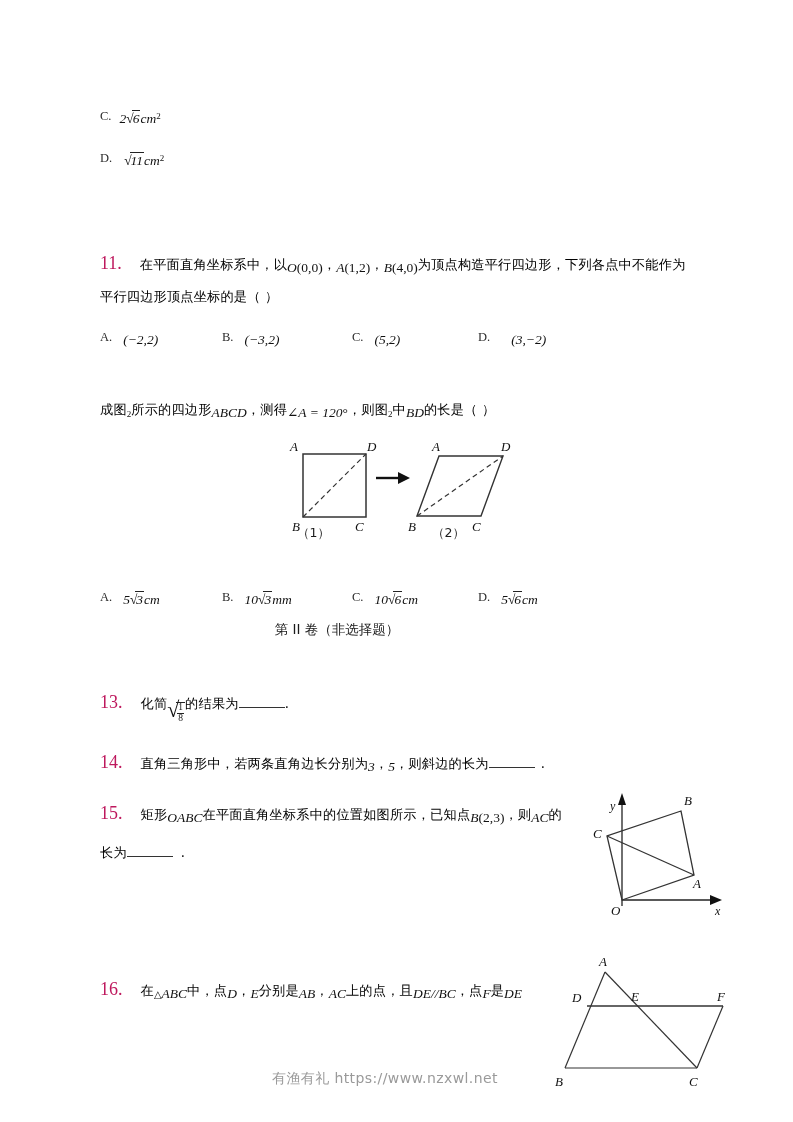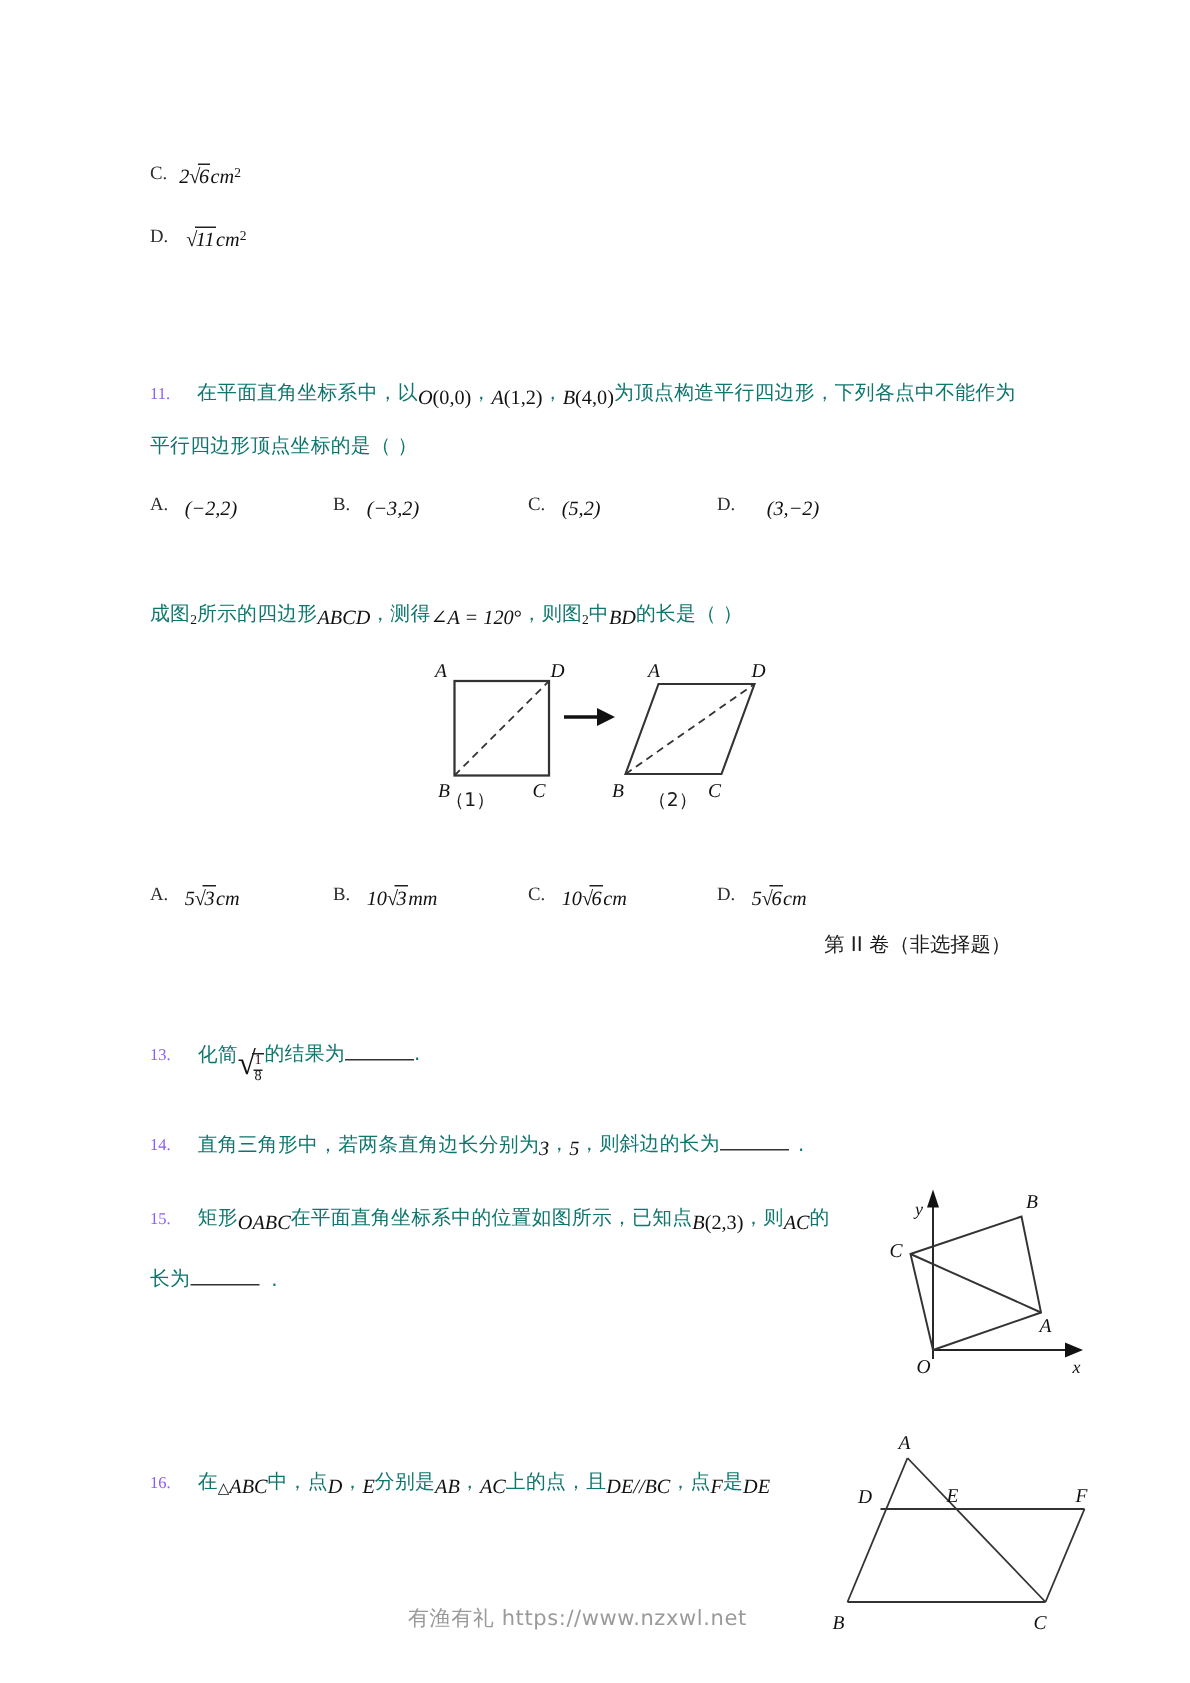--- a/index.html
+++ b/index.html
@@ -42,8 +42,8 @@
   }
   .qnum {
     font-family: "Liberation Serif", serif;
-    font-size: 11px;
-    color: #8b5cf6;
+    font-size: 18px;
+    color: #be185d;
   }
   
   .mi { display: inline-block; vertical-align: -3px; }

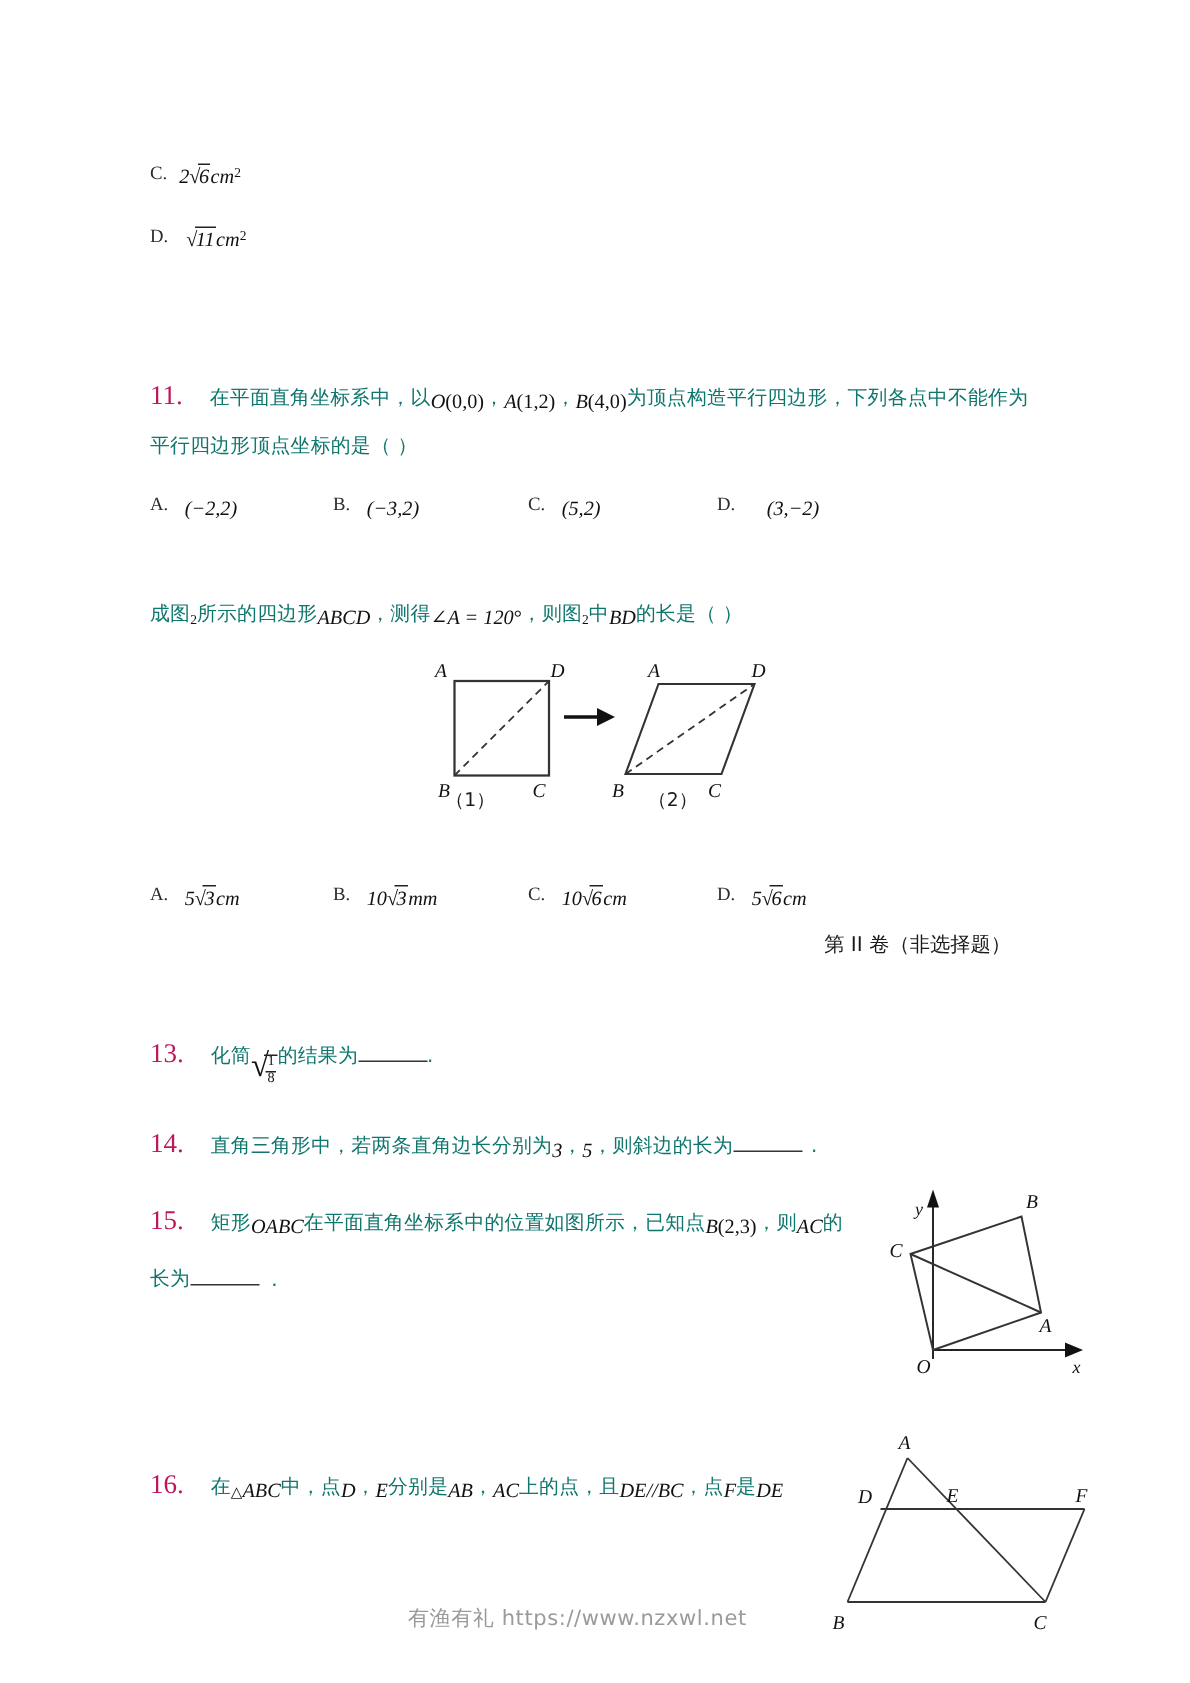--- a/index.html
+++ b/index.html
@@ -37,7 +37,7 @@
   .cn {
     font-family: "DejaVu Sans", sans-serif;
     font-size: 13.2px;
-    color: #0f766e;
+    color: #000000;
     letter-spacing: 0.2px;
   }
   .qnum {

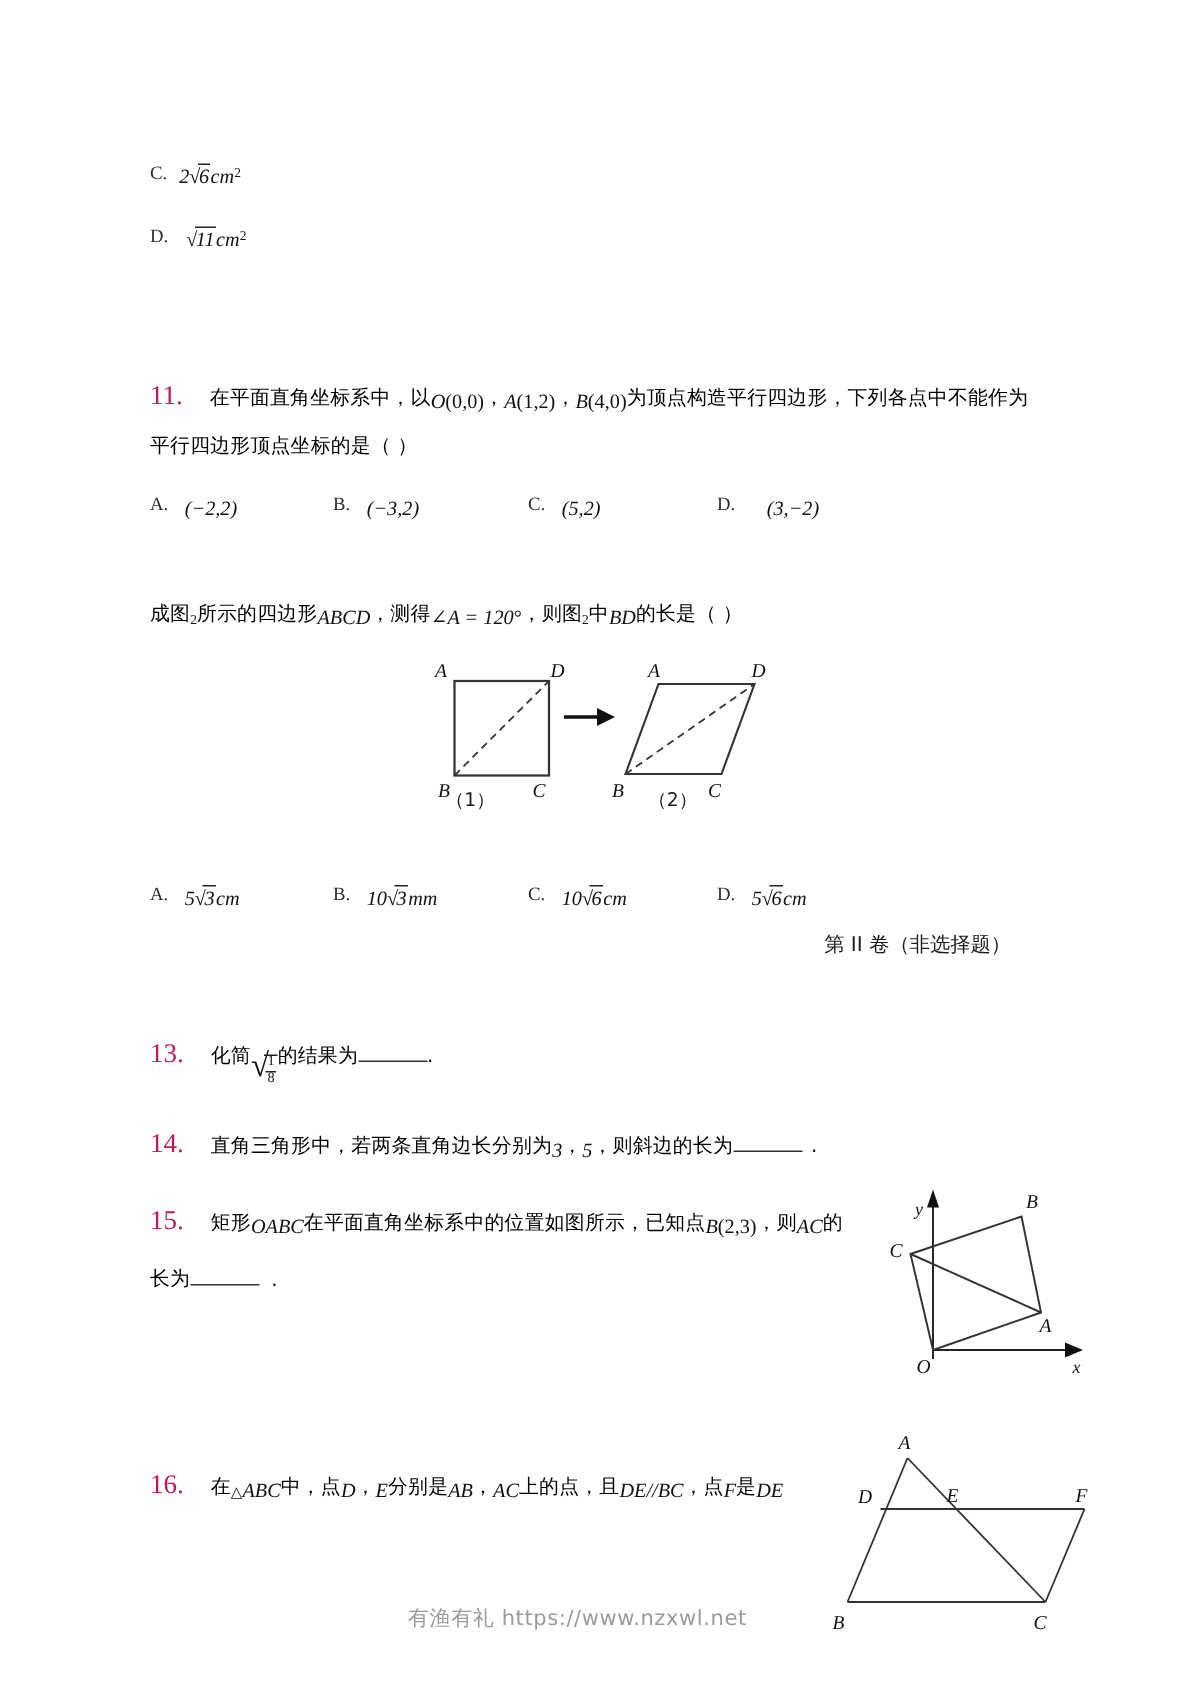--- a/index.html
+++ b/index.html
@@ -80,7 +80,7 @@
   .center-head {
     position: absolute;
     width: 674px;
-    text-align: right;
+    text-align: center;
     font-family: "DejaVu Sans", sans-serif;
     font-size: 13.5px;
     color: #1b1b1b;

